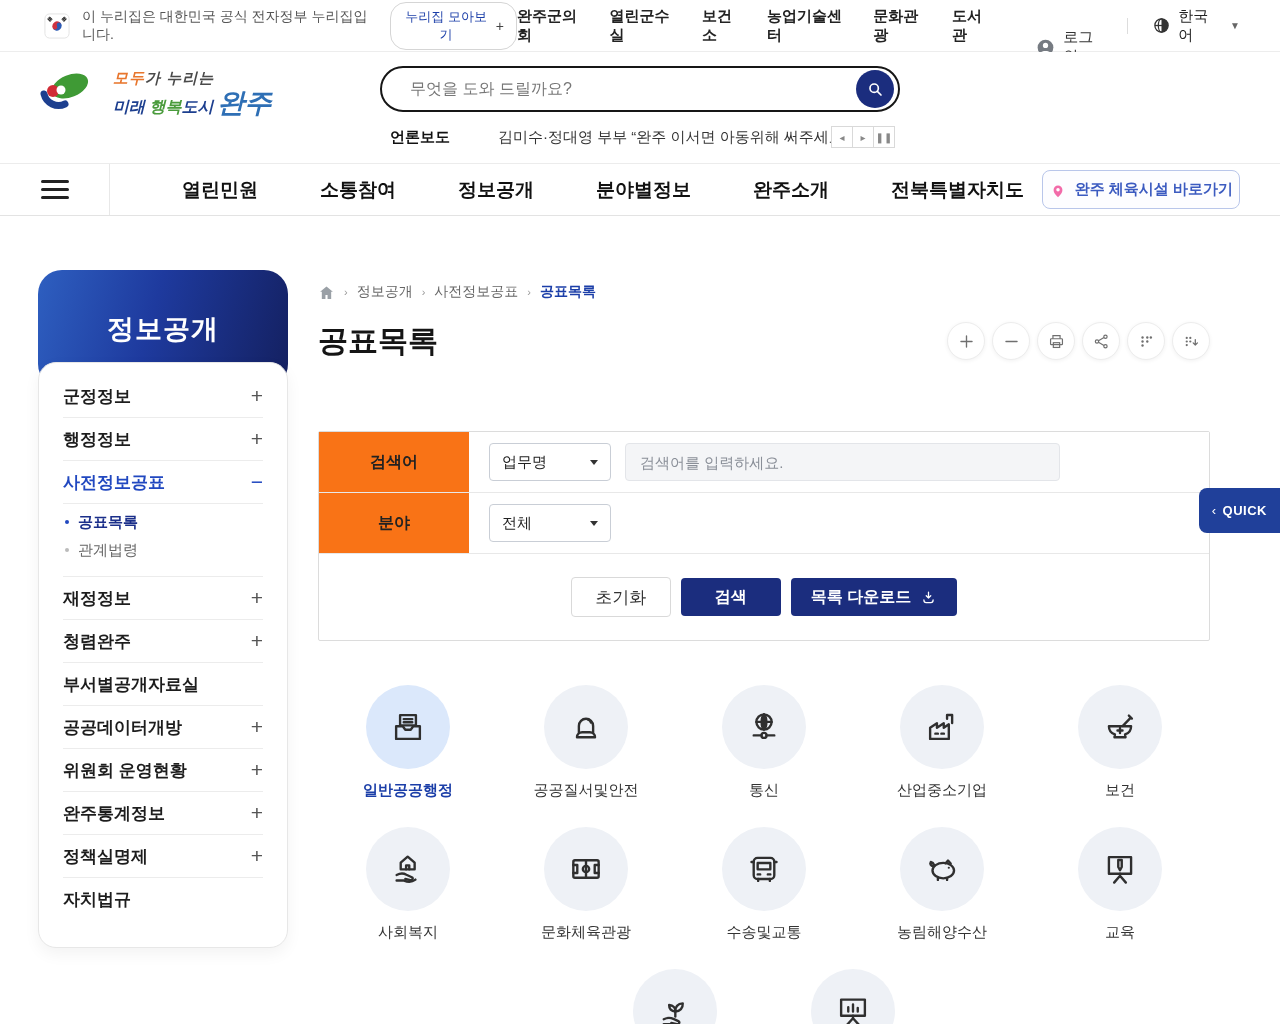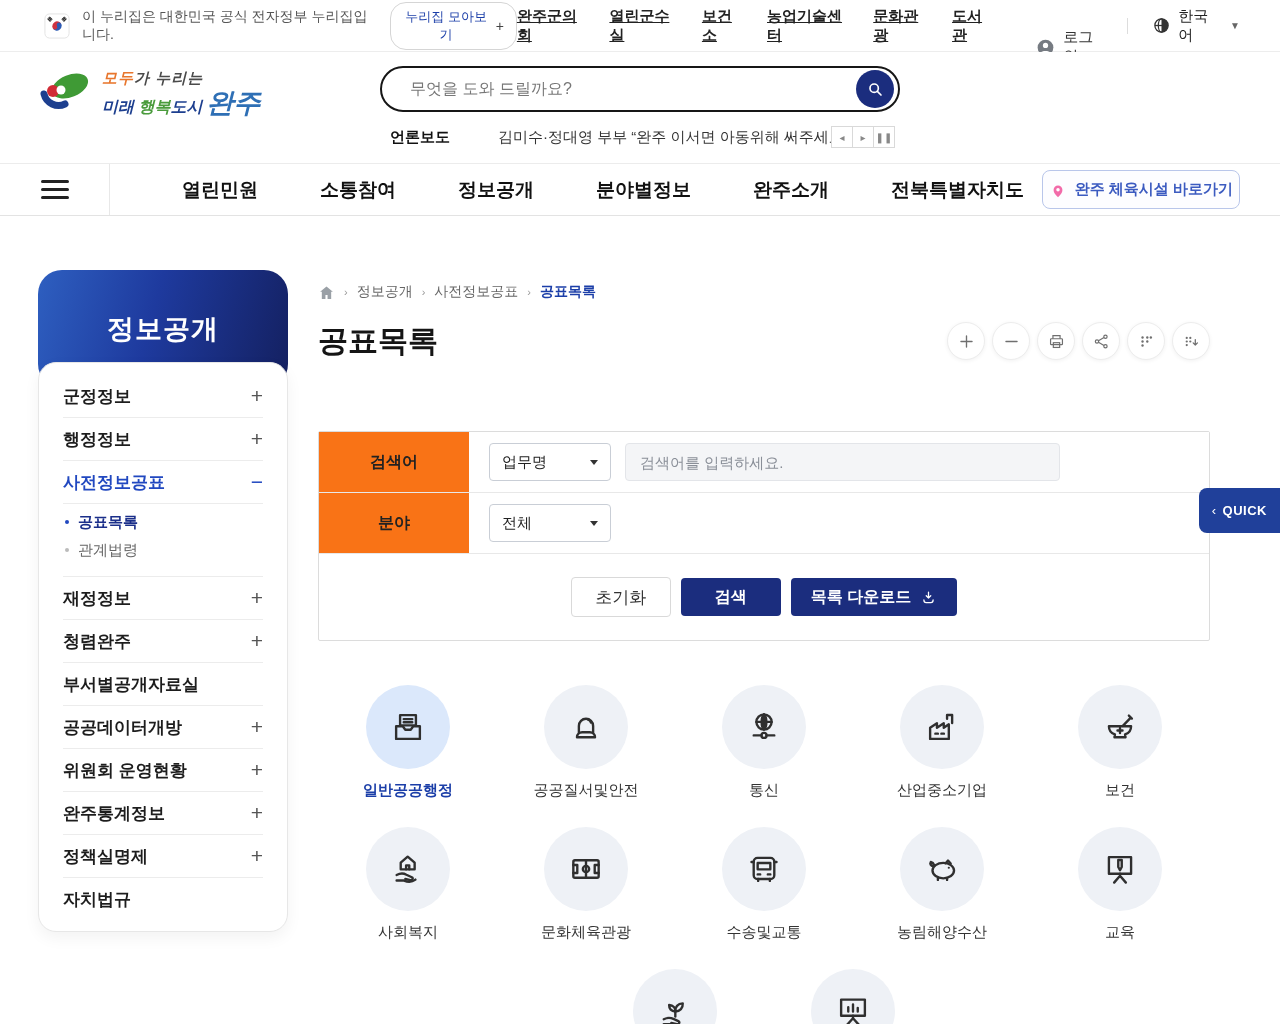--- a/index.html
+++ b/index.html
@@ -16,7 +16,7 @@
     border-radius:16px; padding:5px 12px; font-size:13px; color:#1b3ea8; background:#fff; cursor:pointer; }
   .collect-btn .plus { color:#444; font-size:14px; }
   .topbar-right { display:flex; align-items:center; gap:24px; }
-  .top-links { display:flex; gap:24px;text-decoration:underline; }
+  .top-links { display:flex; gap:24px; }
   .top-link { font-size:15px; font-weight:700; color:#222; text-decoration:none; cursor:pointer; }
   .login { display:flex; align-items:center; gap:7px; font-size:15px; color:#333; cursor:pointer; margin-left:18px;margin-top:43px; }
   .tb-divider { width:1px; height:16px; background:#ddd; }

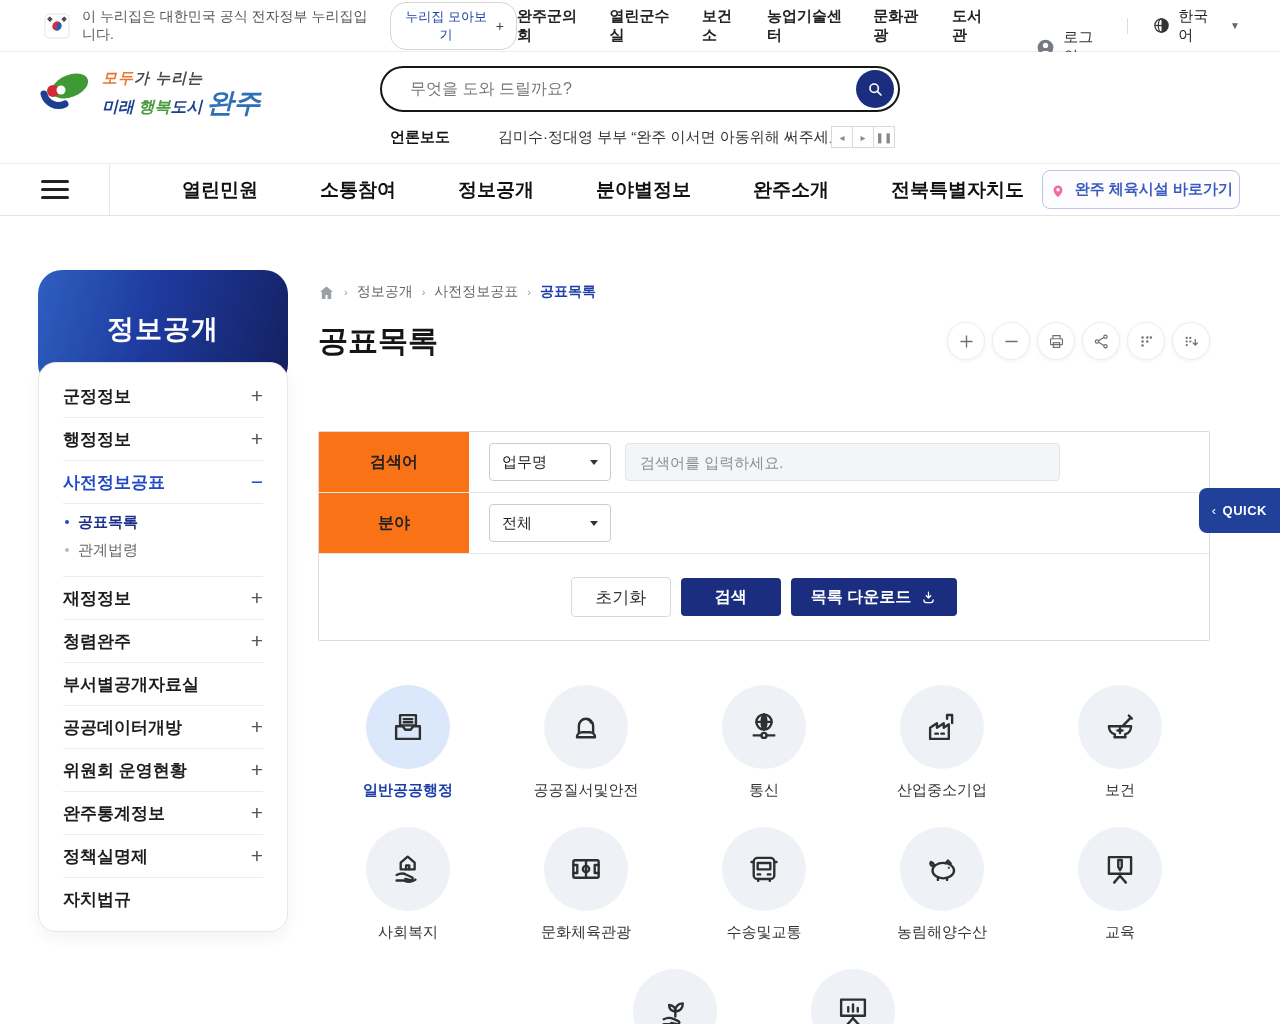--- a/index.html
+++ b/index.html
@@ -25,7 +25,7 @@
 
   
   .header { position:relative; height:111px; background:#fff; }
-  .logo { position:absolute; left:36px; top:16px; display:flex; align-items:center; gap:10px; cursor:pointer; }
+  .logo { position:absolute; left:36px; top:16px; display:flex; align-items:center; gap:21px; cursor:pointer; }
   .slogan { line-height:1.15; font-style:italic; font-weight:700; }
   .slogan .l1 { font-size:15px; color:#4a4a4a; letter-spacing:1px; }
   .slogan .l1 .o { color:#e8762d; }

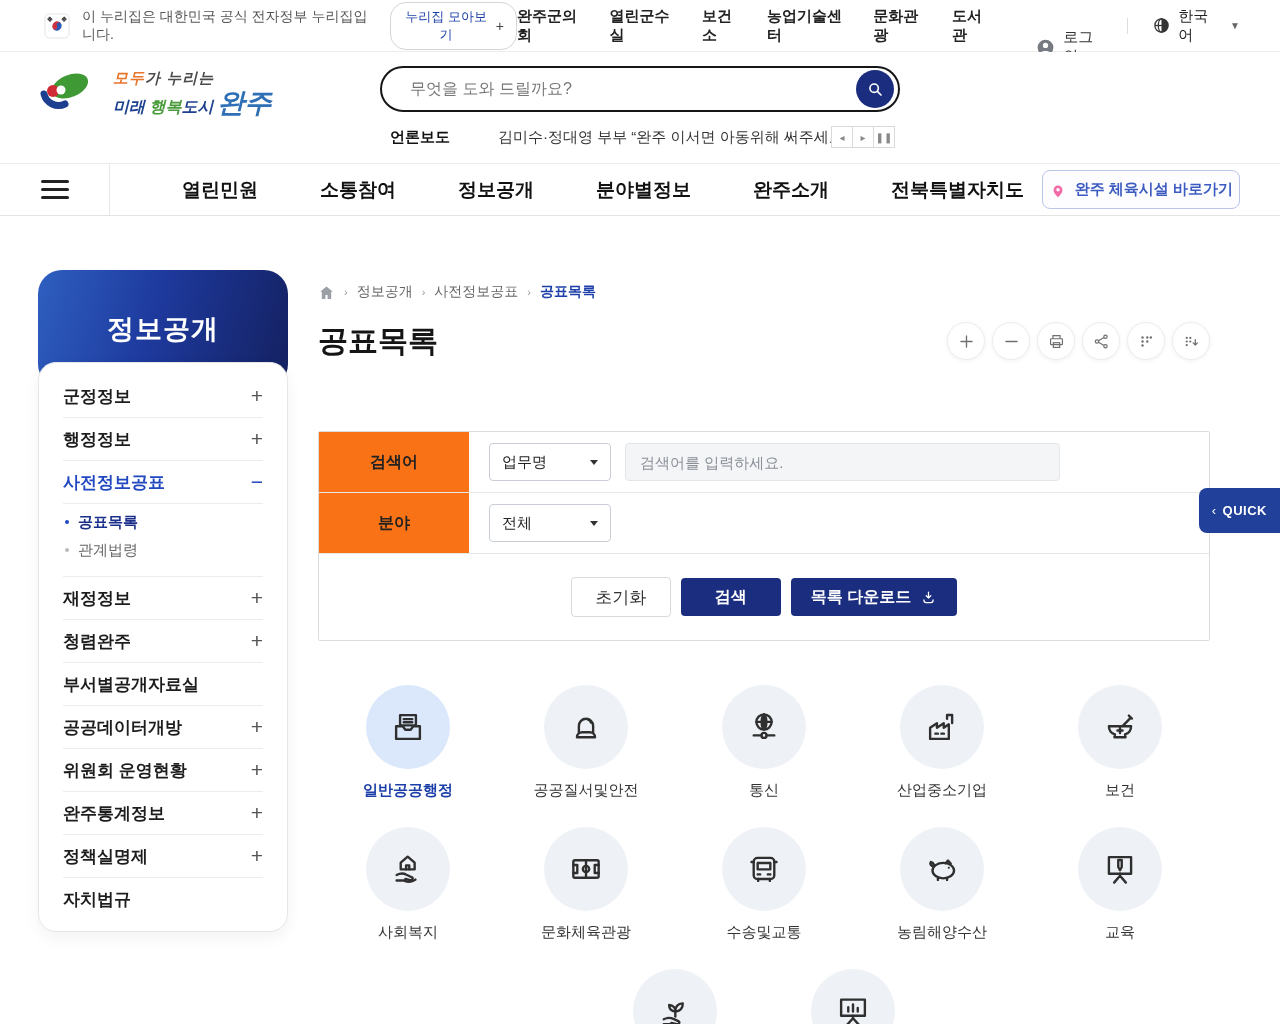--- a/index.html
+++ b/index.html
@@ -67,7 +67,7 @@
     background:linear-gradient(105deg,#2e5fc0 0%,#1e3a9e 45%,#142060 100%);
     color:#fff; font-size:27px; font-weight:800; letter-spacing:1px; }
   .side-card { position:relative; margin-top:-26px; background:#fff; border:1px solid #e7e7e7;
-    border-radius:18px; box-shadow:0 6px 16px rgba(0,0,0,.05); padding:12px 24px 10px; }
+    border-radius:18px; box-shadow:0 6px 16px rgba(0,0,0,.05); padding:12px 24px 26px; }
   .side-item { height:43px; display:flex; align-items:center; justify-content:space-between;
     border-bottom:1px solid #ececec; cursor:pointer; }
   .side-item:last-child { border-bottom:none; }

